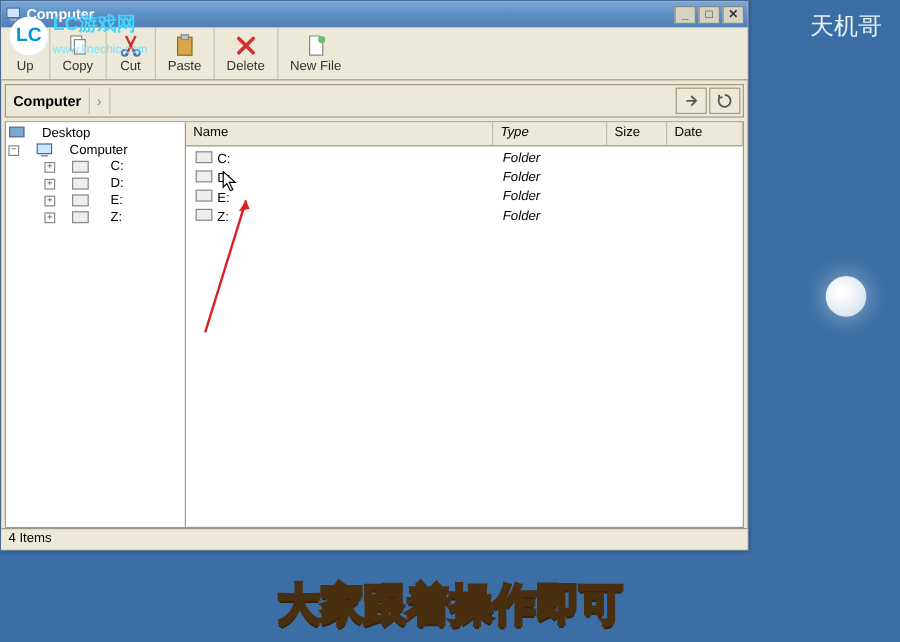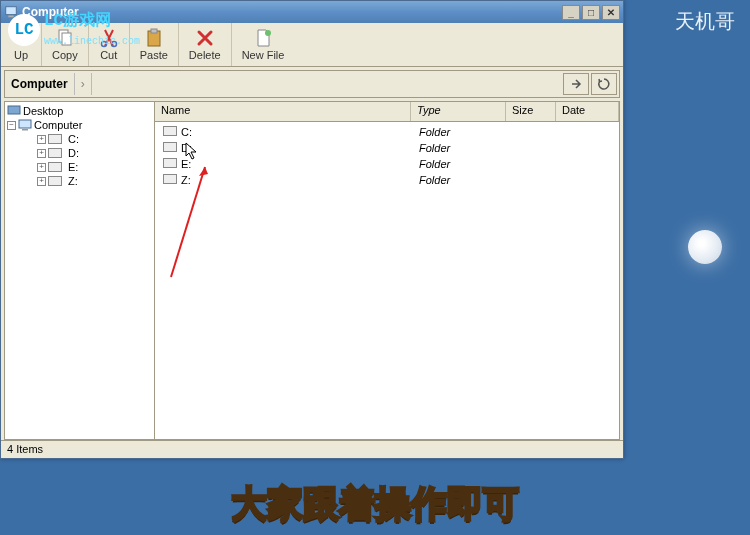--- a/index.html
+++ b/index.html
@@ -15,7 +15,6 @@
   position: absolute; top: 10px; left: 8px;
   display: flex; align-items: center; gap: 4px;
   z-index: 100;
-  font-family: Liberation Mono, monospace;
 }
 .wm-logo {
   width: 32px; height: 32px; border-radius: 50%;

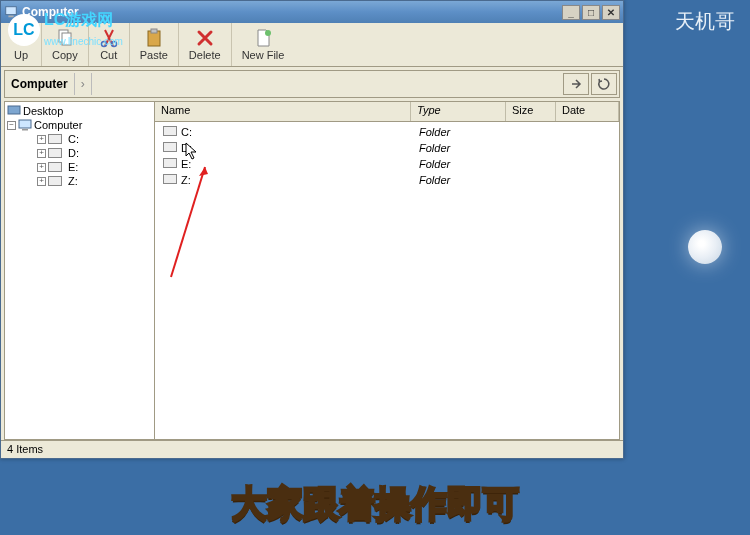--- a/index.html
+++ b/index.html
@@ -103,7 +103,7 @@
   background: #fff; padding: 2px; font-size: 11px;
 }
 .tree-item {
-  display: flex; align-items: center; gap: 2px;
+  display: flex; align-items: center; gap: 14px;
   padding: 1px 0; white-space: nowrap;
 }
 .tree-item.indent1 { padding-left: 14px; }

